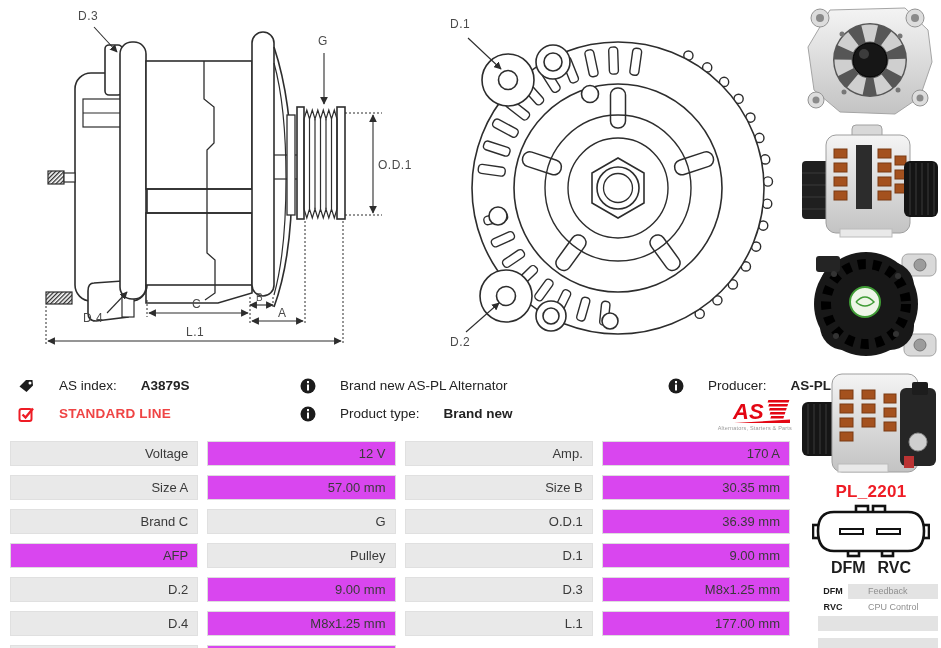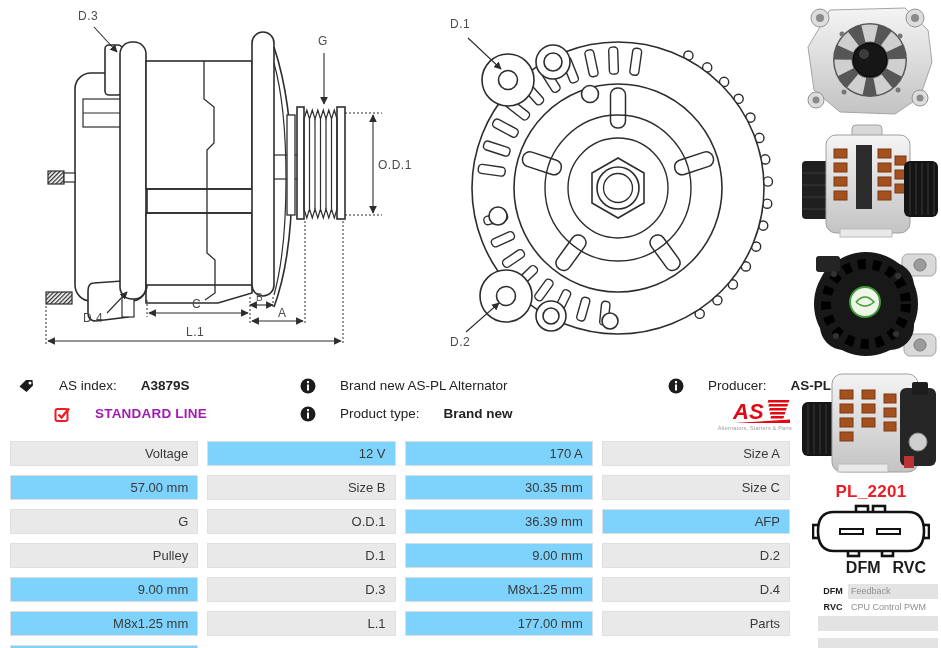--- a/index.html
+++ b/index.html
@@ -10,7 +10,7 @@
   
   .info-item{position:absolute;display:flex;align-items:flex-start;gap:24px;font-size:13.5px;color:#232323;white-space:nowrap;}
   .info-item b{font-weight:bold;}
-  .red{color:#a21caf;margin-left:36px;}
+  .red{color:#ef4444;}
   .info-item.redline{font-weight:bold;letter-spacing:.2px;}
   .logo-tagline{position:absolute;left:700px;top:425px;width:92px;font-size:5.5px;color:#9a9a9a;text-align:right;letter-spacing:.2px;}
   

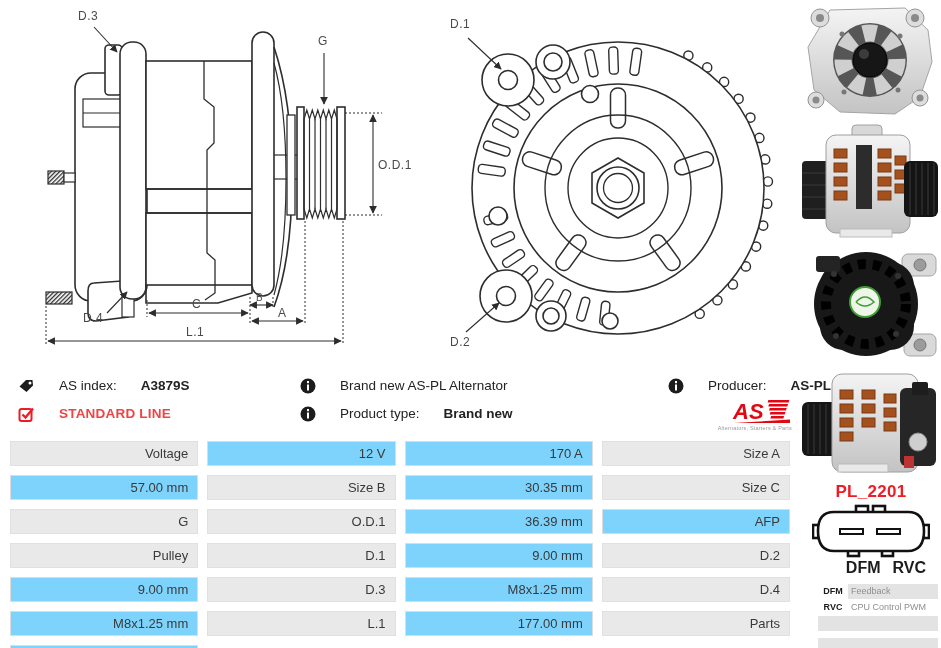--- a/index.html
+++ b/index.html
@@ -17,7 +17,7 @@
   #spec-table{position:absolute;left:10px;top:441px;width:780px;display:grid;grid-template-columns:repeat(4,1fr);gap:9px;}
   .cell{box-sizing:border-box;height:25px;line-height:23px;border:1px solid #e0e0e0;font-size:13px;color:#3a3a3a;text-align:right;padding-right:9px;overflow:hidden;}
   .lab{background:#e9e9e9;}
-  .val{background:#7dd3fc;border-color:#ddd;}
+  .val{background:#d946ef;border-color:#ddd;}
   
   #plug-name{position:absolute;left:810px;top:482px;width:122px;text-align:center;font-size:17px;font-weight:bold;color:#ee1c25;letter-spacing:.3px;}
   #plug-pins{position:absolute;left:810px;top:559px;width:122px;text-align:right;font-size:16px;font-weight:bold;color:#1c1c1c;}

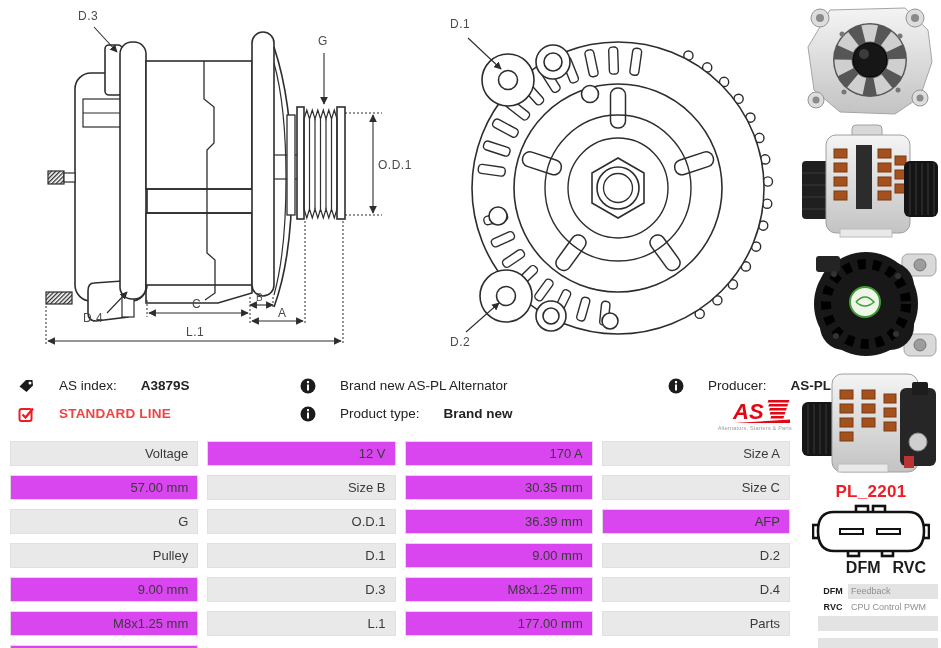--- a/index.html
+++ b/index.html
@@ -363,6 +363,7 @@
 <div id="spec-table">
   <div class="cell lab">Voltage</div>
   <div class="cell val">12 V</div>
+  <div class="cell lab">Amp.</div>
   <div class="cell val">170 A</div>
 
   <div class="cell lab">Size A</div>

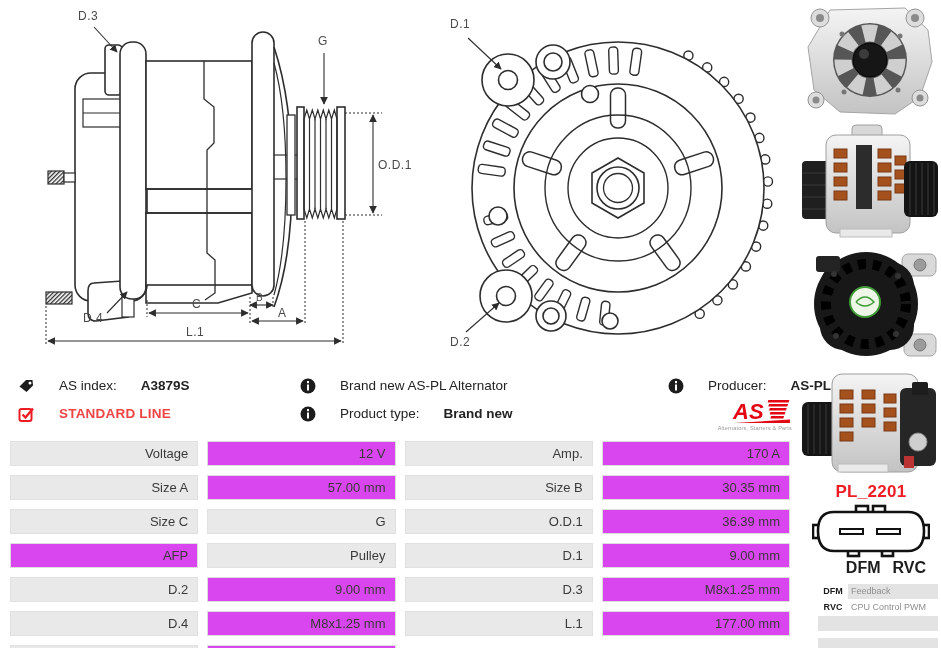--- a/index.html
+++ b/index.html
@@ -371,7 +371,7 @@
   <div class="cell lab">Size B</div>
   <div class="cell val">30.35 mm</div>
 
-  <div class="cell lab">Size C</div>
+  <div class="cell lab">Brand C</div>
   <div class="cell lab">G</div>
 
   <div class="cell lab">O.D.1</div>

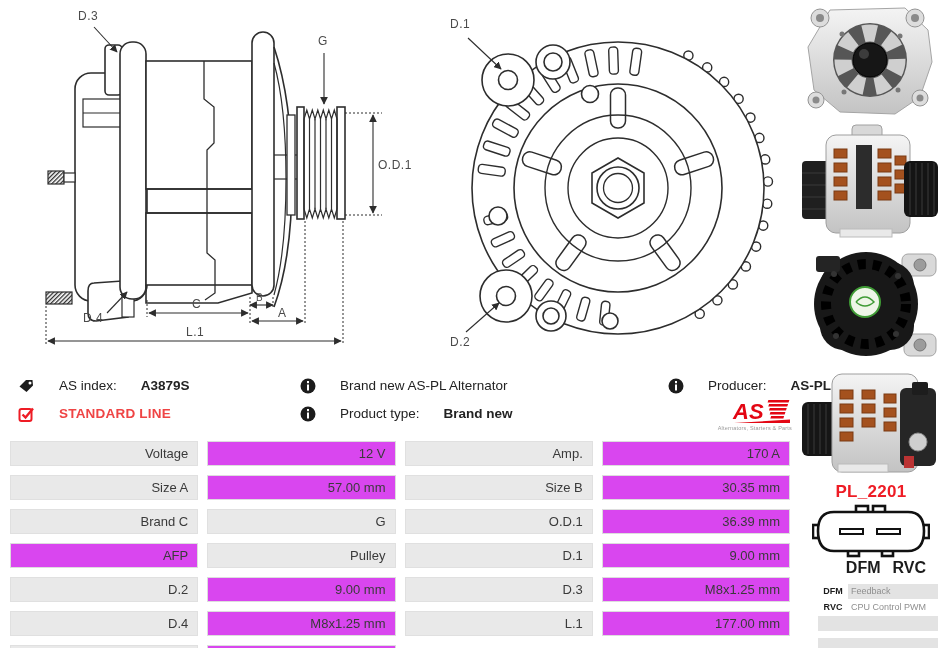--- a/index.html
+++ b/index.html
@@ -20,7 +20,7 @@
   .val{background:#d946ef;border-color:#ddd;}
   
   #plug-name{position:absolute;left:810px;top:482px;width:122px;text-align:center;font-size:17px;font-weight:bold;color:#ee1c25;letter-spacing:.3px;}
-  #plug-pins{position:absolute;left:810px;top:559px;width:122px;text-align:right;font-size:16px;font-weight:bold;color:#1c1c1c;}
+  #plug-pins{position:absolute;left:810px;top:559px;width:122px;text-align:center;font-size:16px;font-weight:bold;color:#1c1c1c;}
   #plug-pins span{margin:0 6px;}
   #plug-legend{position:absolute;left:818px;top:584px;width:120px;}
   .lg-row{display:flex;height:15px;margin-bottom:1px;font-size:9px;line-height:15px;}

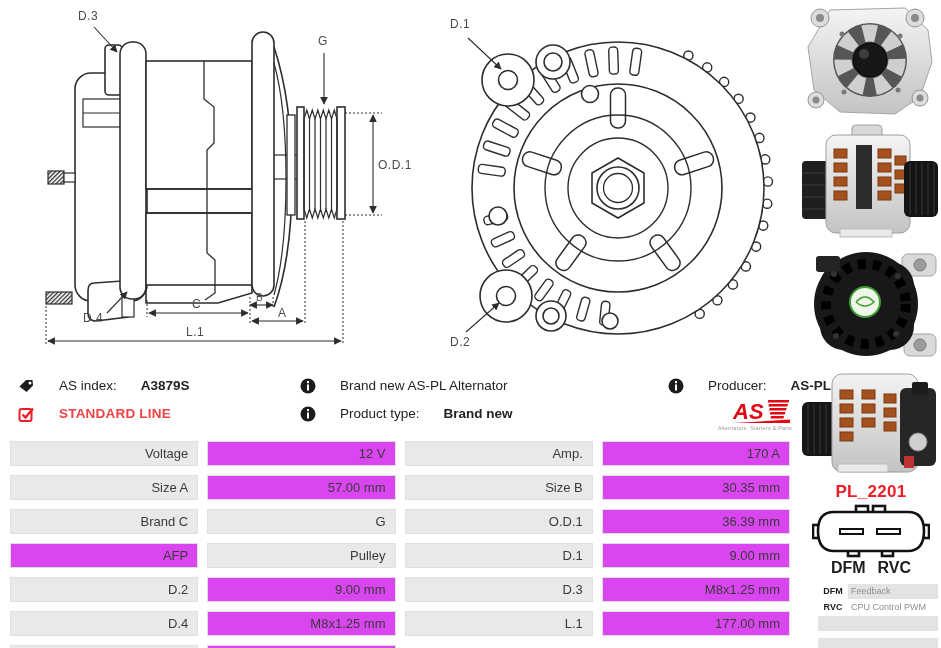--- a/index.html
+++ b/index.html
@@ -25,7 +25,7 @@
   #plug-legend{position:absolute;left:818px;top:584px;width:120px;}
   .lg-row{display:flex;height:15px;margin-bottom:1px;font-size:9px;line-height:15px;}
   .lg-key{width:30px;text-align:center;font-weight:bold;color:#1c1c1c;background:#fff;}
-  .lg-desc{flex:1;padding-left:3px;color:#8f8f8f;}
+  .lg-desc{flex:1;padding-left:20px;color:#8f8f8f;}
   .gbg{background:#e3e3e3;}
   .lg-gap{height:6px;}
 </style>

